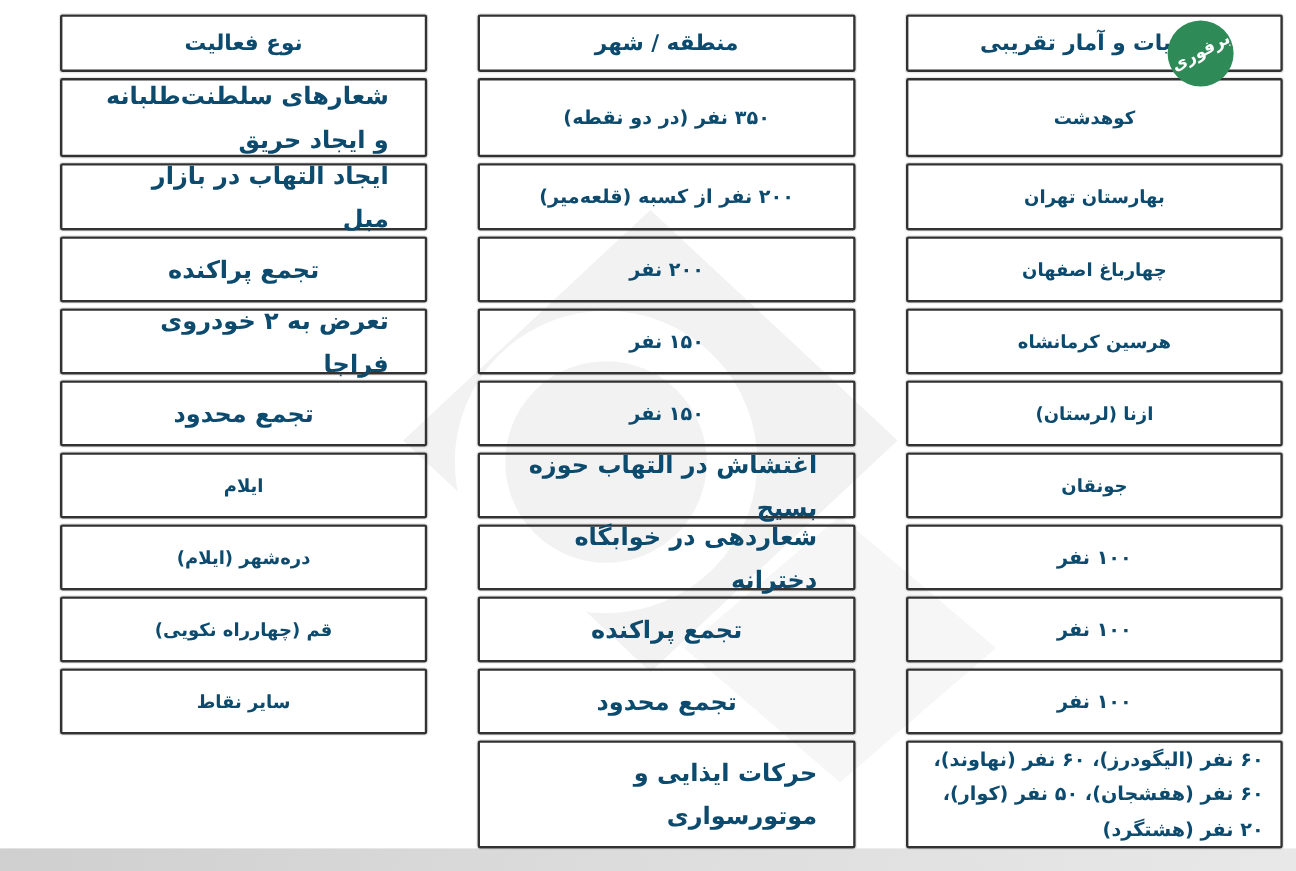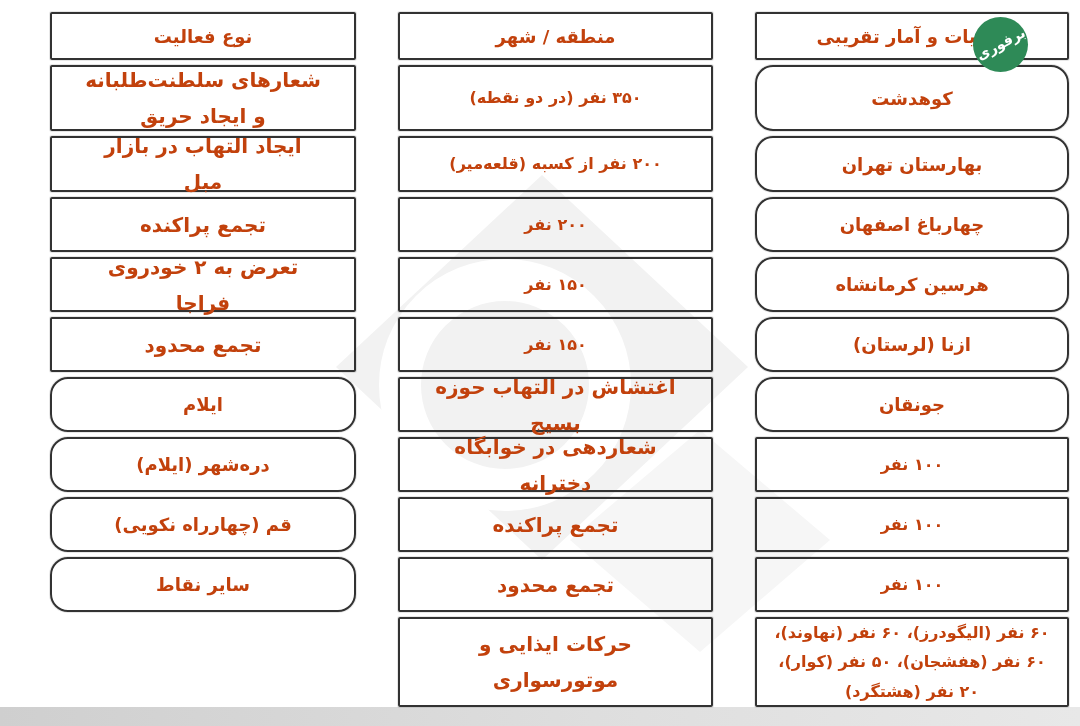--- a/index.html
+++ b/index.html
@@ -26,8 +26,8 @@
   .cell{
     border:2px solid #323232;border-radius:2px;
     display:flex;align-items:center;justify-content:center;
-    text-align:center;background:transparent;
-    color:#c2410c;font-weight:bold;
+    background:transparent;
+    color:#0c4a6e;font-weight:bold;
     box-shadow:0 0 0 1px rgba(60,60,60,0.12);
     margin-left:36px;
   }

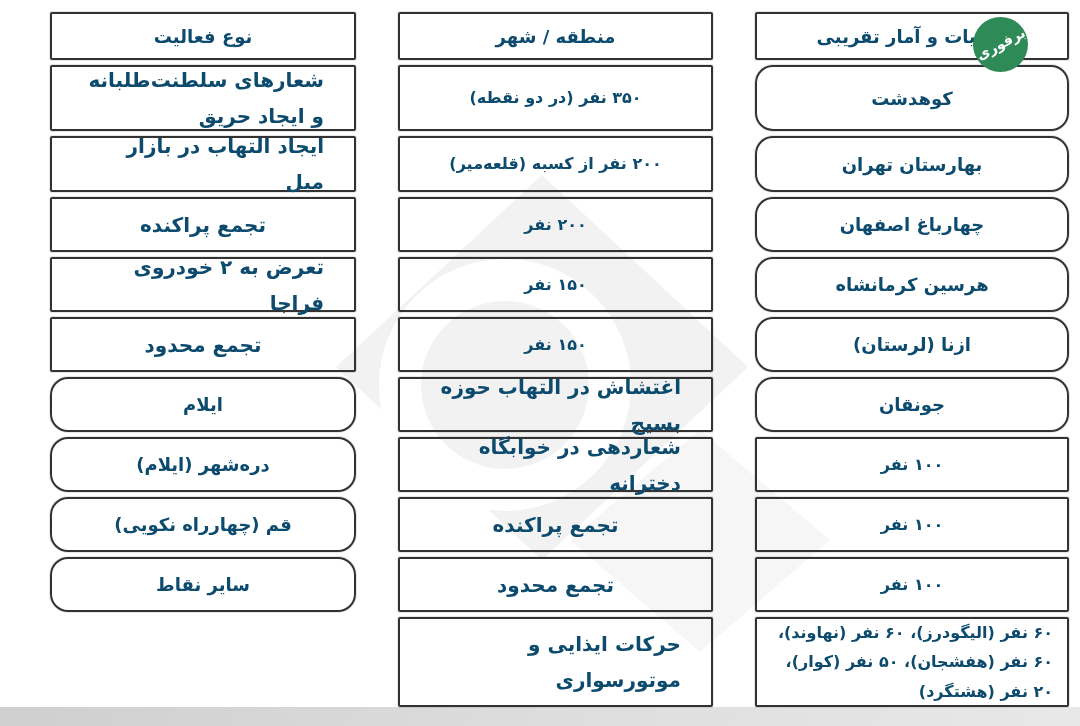--- a/index.html
+++ b/index.html
@@ -32,7 +32,7 @@
     margin-left:36px;
   }
   .cell.header{font-size:18px;}
-  .cell.region{font-size:18px;padding:0 10px;border-radius:18px;}
+  .cell.region{font-size:15px;padding:0 10px;}
   .cell.details{font-size:16px;padding:16px 14px;line-height:1.85;}
   .cell.activity{font-size:20px;padding:15px 30px;line-height:1.8;}
   .logo{

